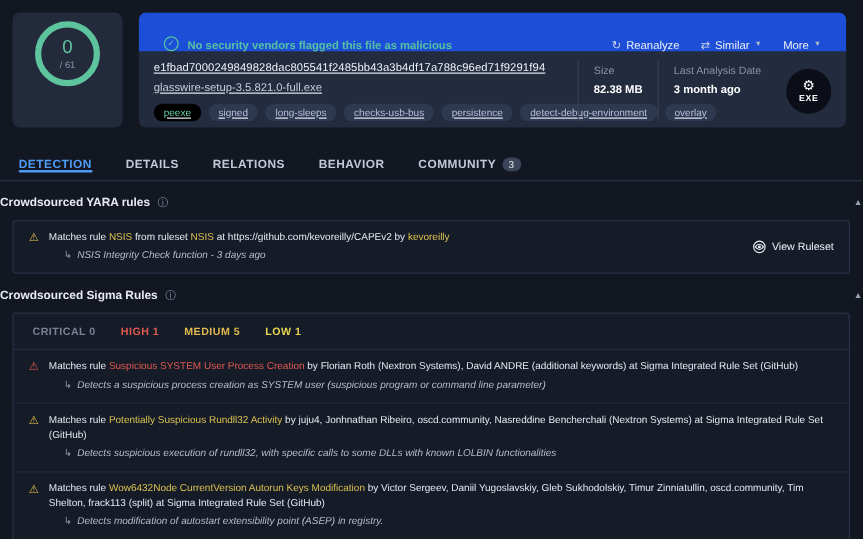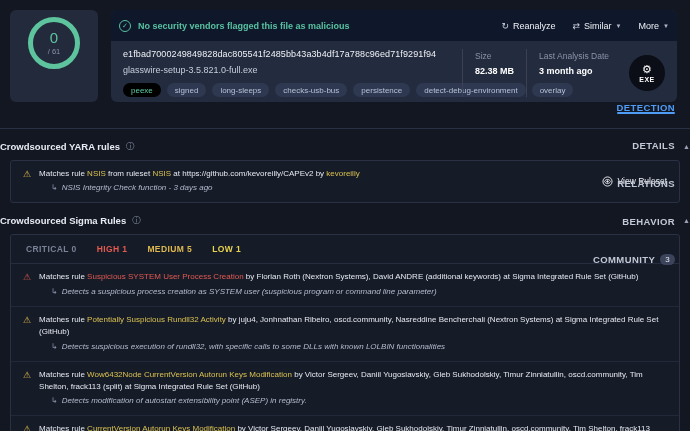--- a/index.html
+++ b/index.html
@@ -32,7 +32,7 @@
   .vote-arrows { display:flex; flex-direction:column; color:#8a93a8; font-size:5.5px; line-height:1.1; }
 
   .file-card { flex:1; background:#232b3e; border-radius:6px; overflow:hidden; display:flex; flex-direction:column; }
-  .banner { background:#0f172a; display:flex; align-items:center; padding:0 8px; height:31px; flex-shrink:0; }
+  .banner { background:#1d4ed8; display:flex; align-items:flex-end; padding:0 20px; height:31px; flex-shrink:0; }
   .check-circle {
     width:12px; height:12px; border:1px solid #57c2a0; border-radius:50%;
     color:#57c2a0; font-size:7px; display:flex; align-items:center; justify-content:center; margin-right:7px;

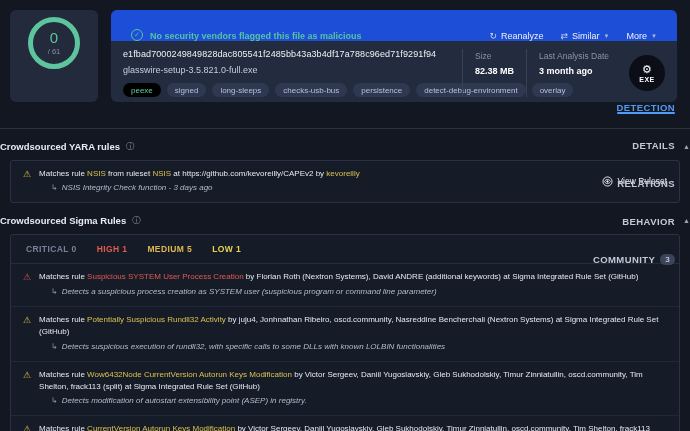--- a/index.html
+++ b/index.html
@@ -44,7 +44,7 @@
   .chev { font-size:6px; color:#aeb6c8; }
 
   .file-body { display:flex; padding:8px 12px 8px; flex:1; }
-  .file-main { flex:1; min-width:0; }
+  .file-main { flex:1; min-width:0;text-decoration:underline; }
   .hash { color:#eef1f6; font-size:9px; letter-spacing:.1px; cursor:text; }
   .fname { color:#c6cdda; font-size:9px; margin-top:6px; }
   .tags { display:flex; gap:6px; margin-top:8px; flex-wrap:nowrap; }

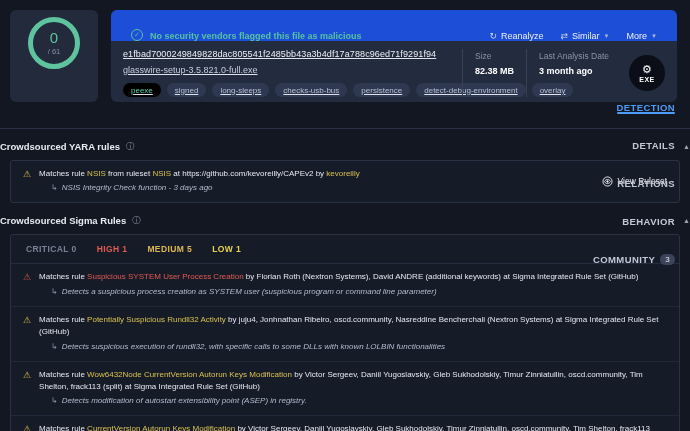--- a/index.html
+++ b/index.html
@@ -62,7 +62,7 @@
   .exe-label { font-size:7px; font-weight:bold; letter-spacing:.5px; margin-top:1px; }
 
   
-  .tabbar { display:flex; gap:27px; padding:0 15px; border-bottom:1px solid #2a3145; height:27px; align-items:flex-end; margin-top:0;flex-direction:column; }
+  .tabbar { display:flex; gap:27px; padding:0 15px; border-bottom:1px solid #2a3145; height:27px; align-items:center; margin-top:16px; }
   .tab { color:#c3c9d7; font-weight:bold; font-size:9.5px; letter-spacing:.4px; display:flex; align-items:center; cursor:pointer; position:relative; }
   .tab.active { color:#4f9cf7; }
   .tab.active::after { content:""; position:absolute; left:0; right:0; bottom:-1px; height:2px; background:#4f9cf7; border-radius:2px; }

